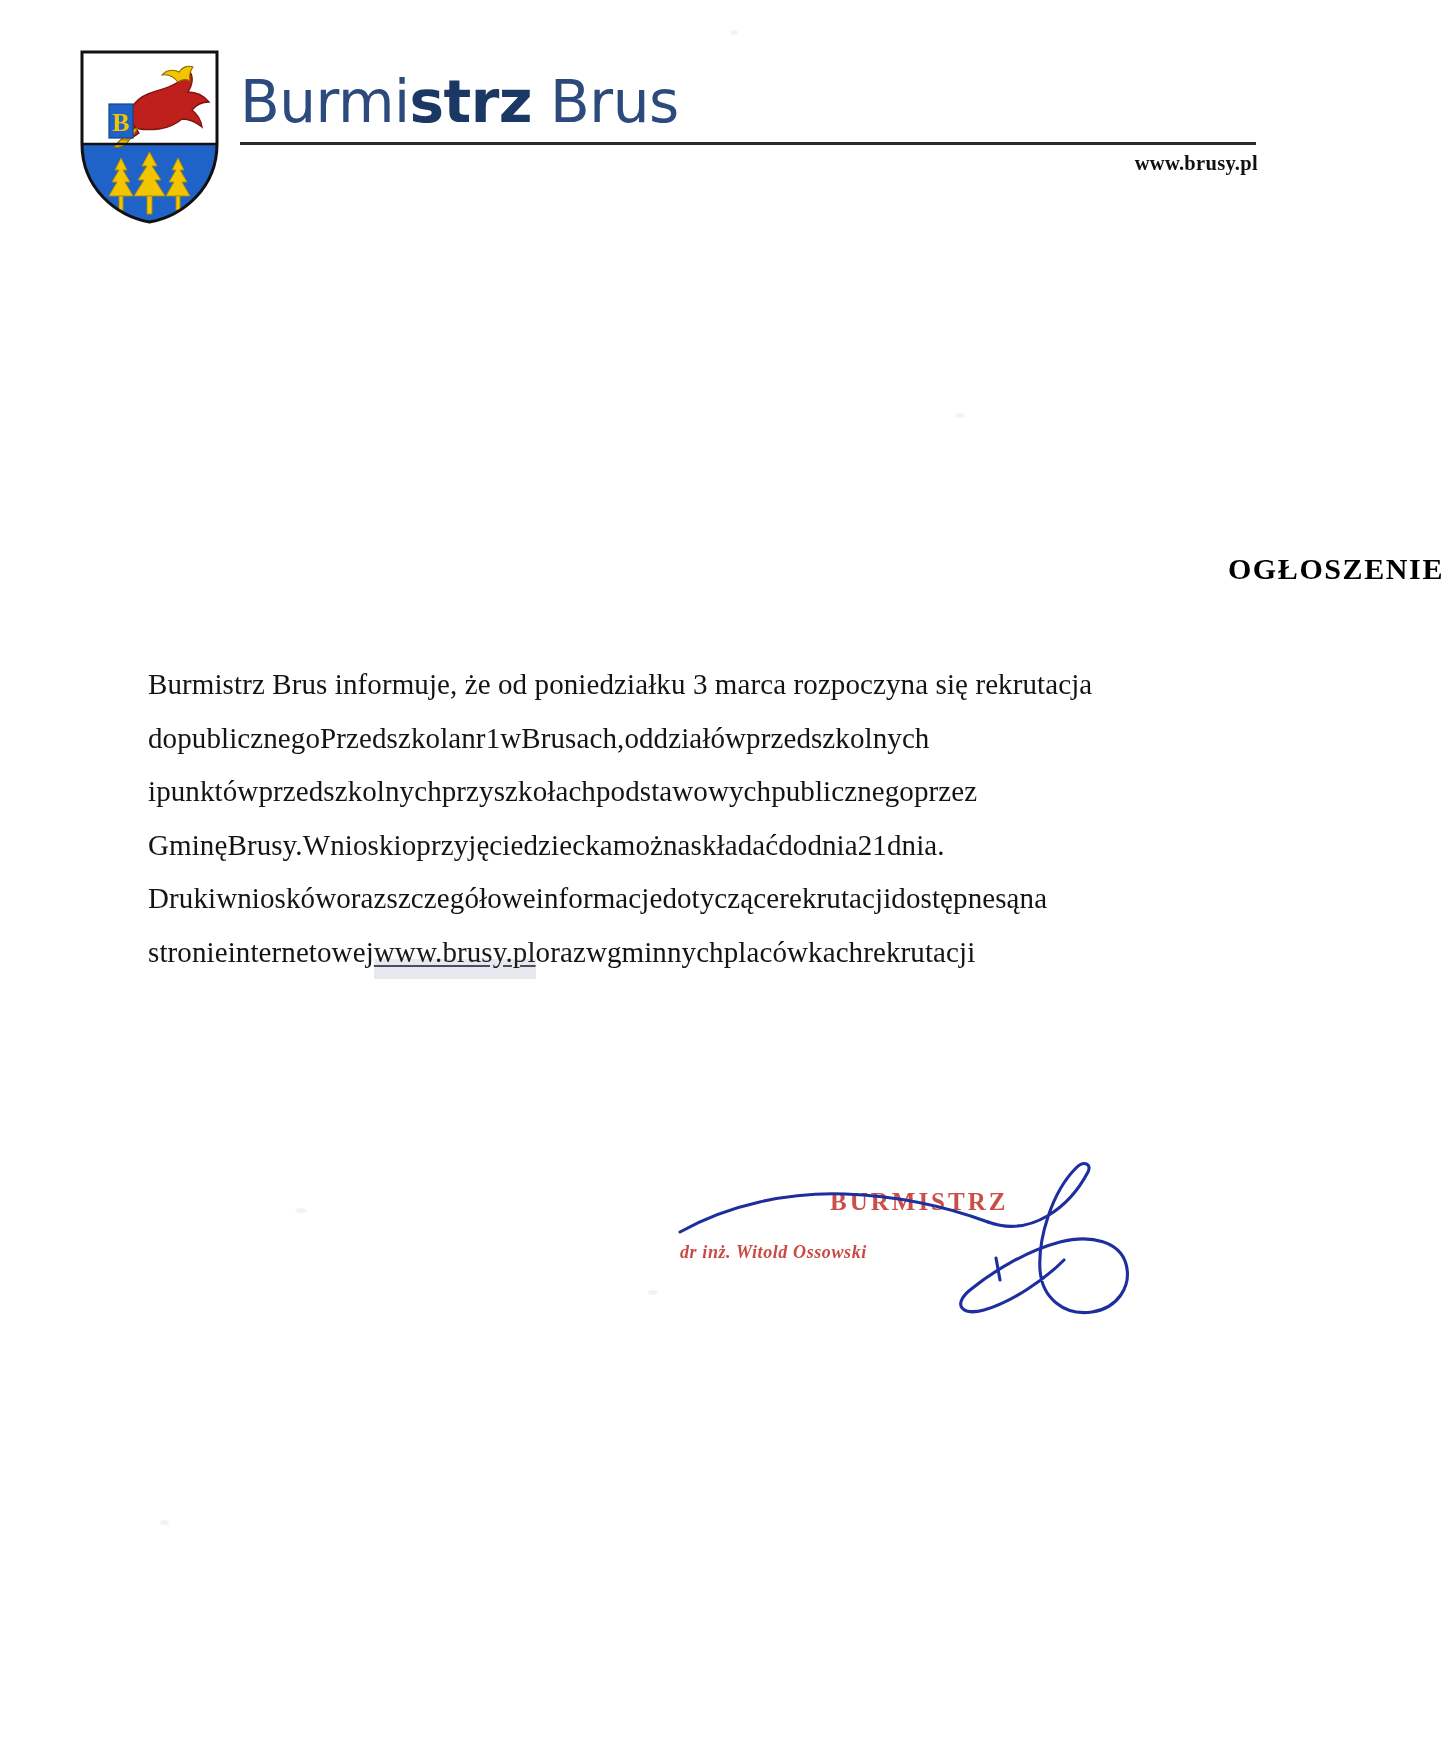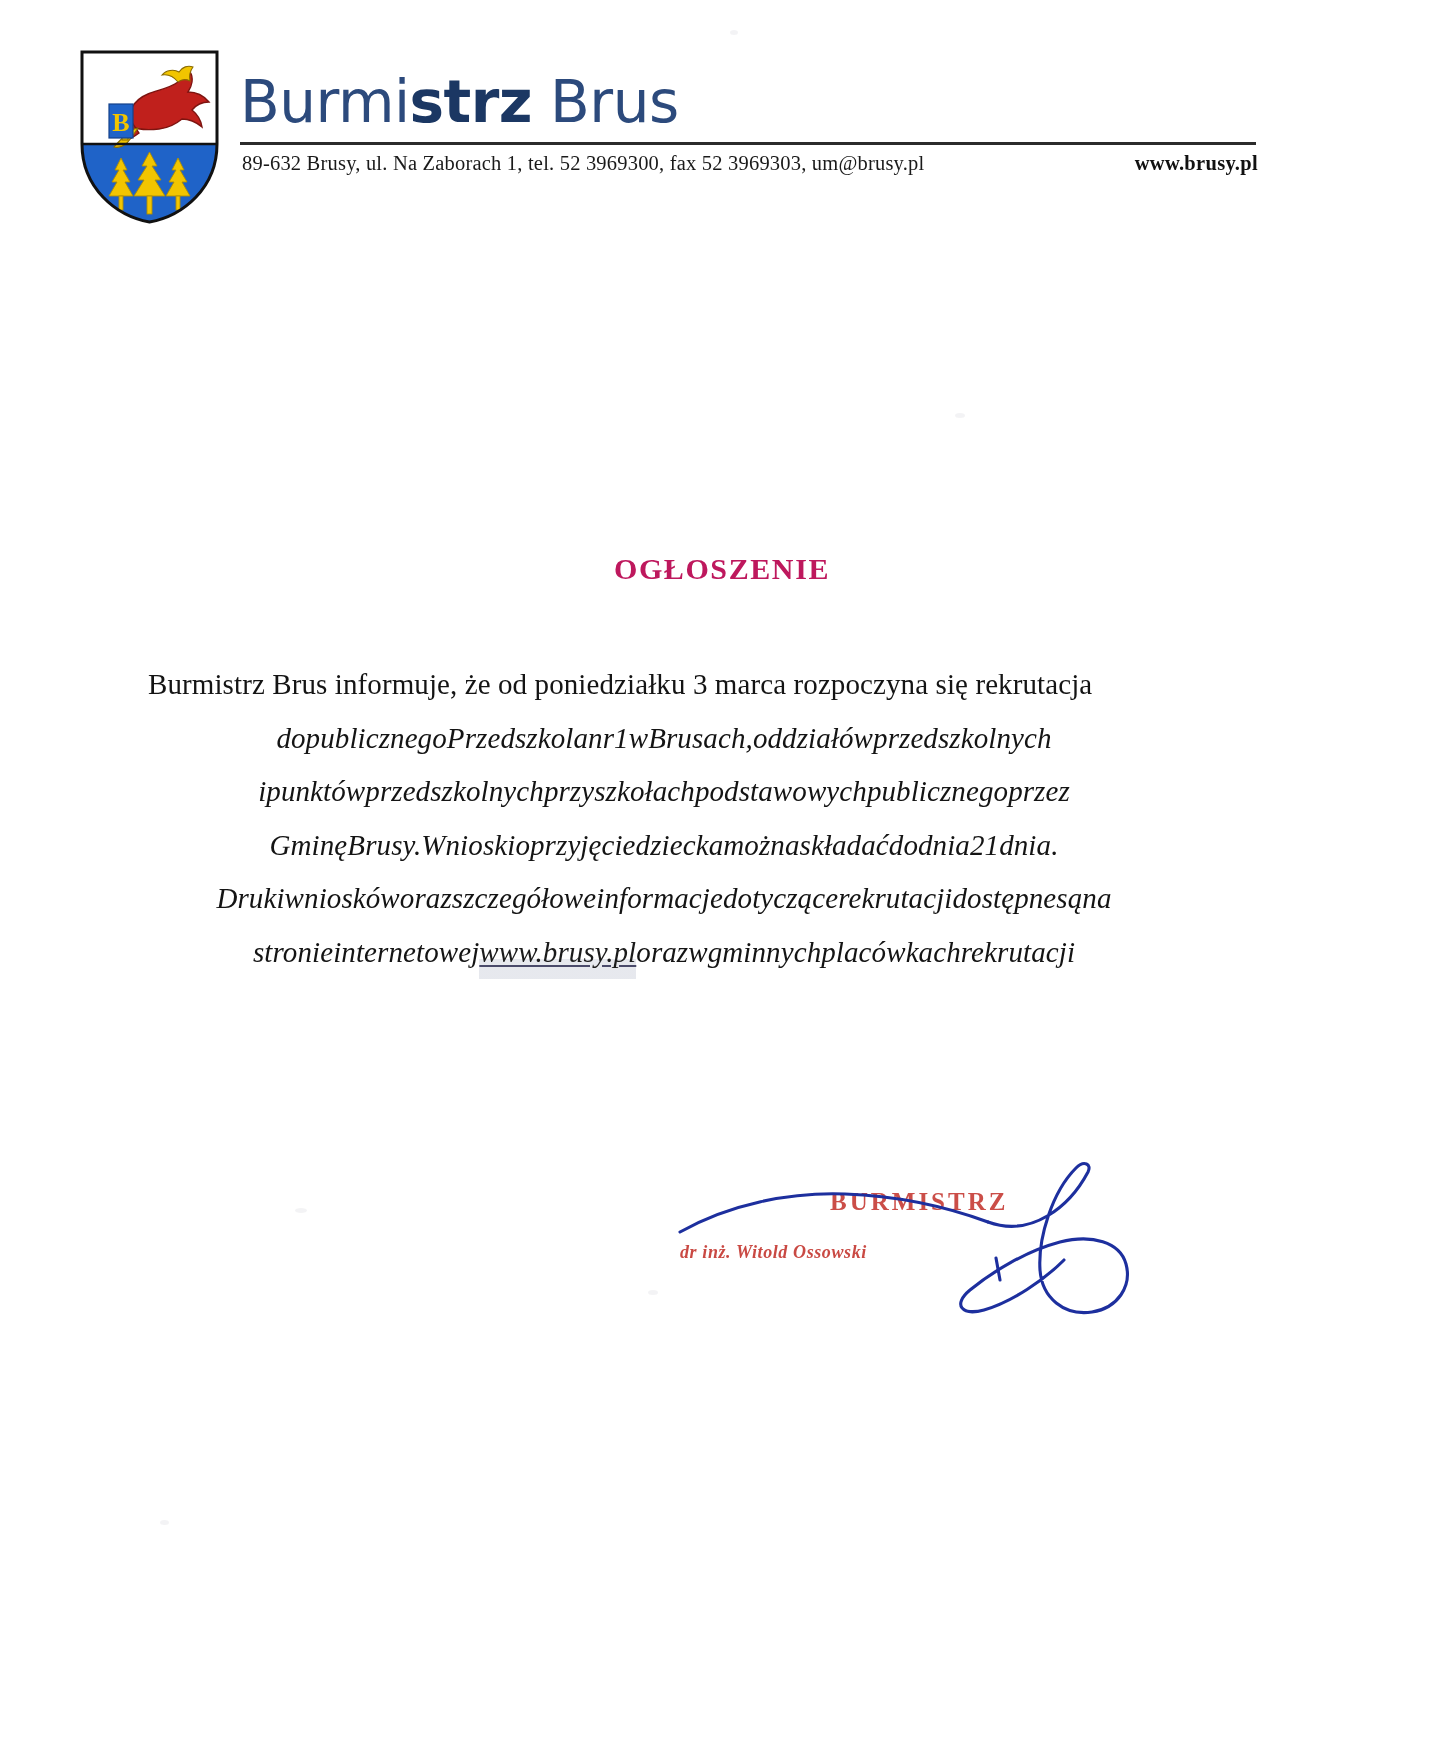--- a/index.html
+++ b/index.html
@@ -244,7 +244,6 @@
       <div class="rule"></div>
 
       <div class="contact-row">
-        <div class="contact-line">89-632  Brusy, ul. Na Zaborach 1,  tel. 52 3969300,  fax 52 3969303,  um@brusy.pl</div>
         <div class="site-line">www.brusy.pl</div>
       </div>
     </div>

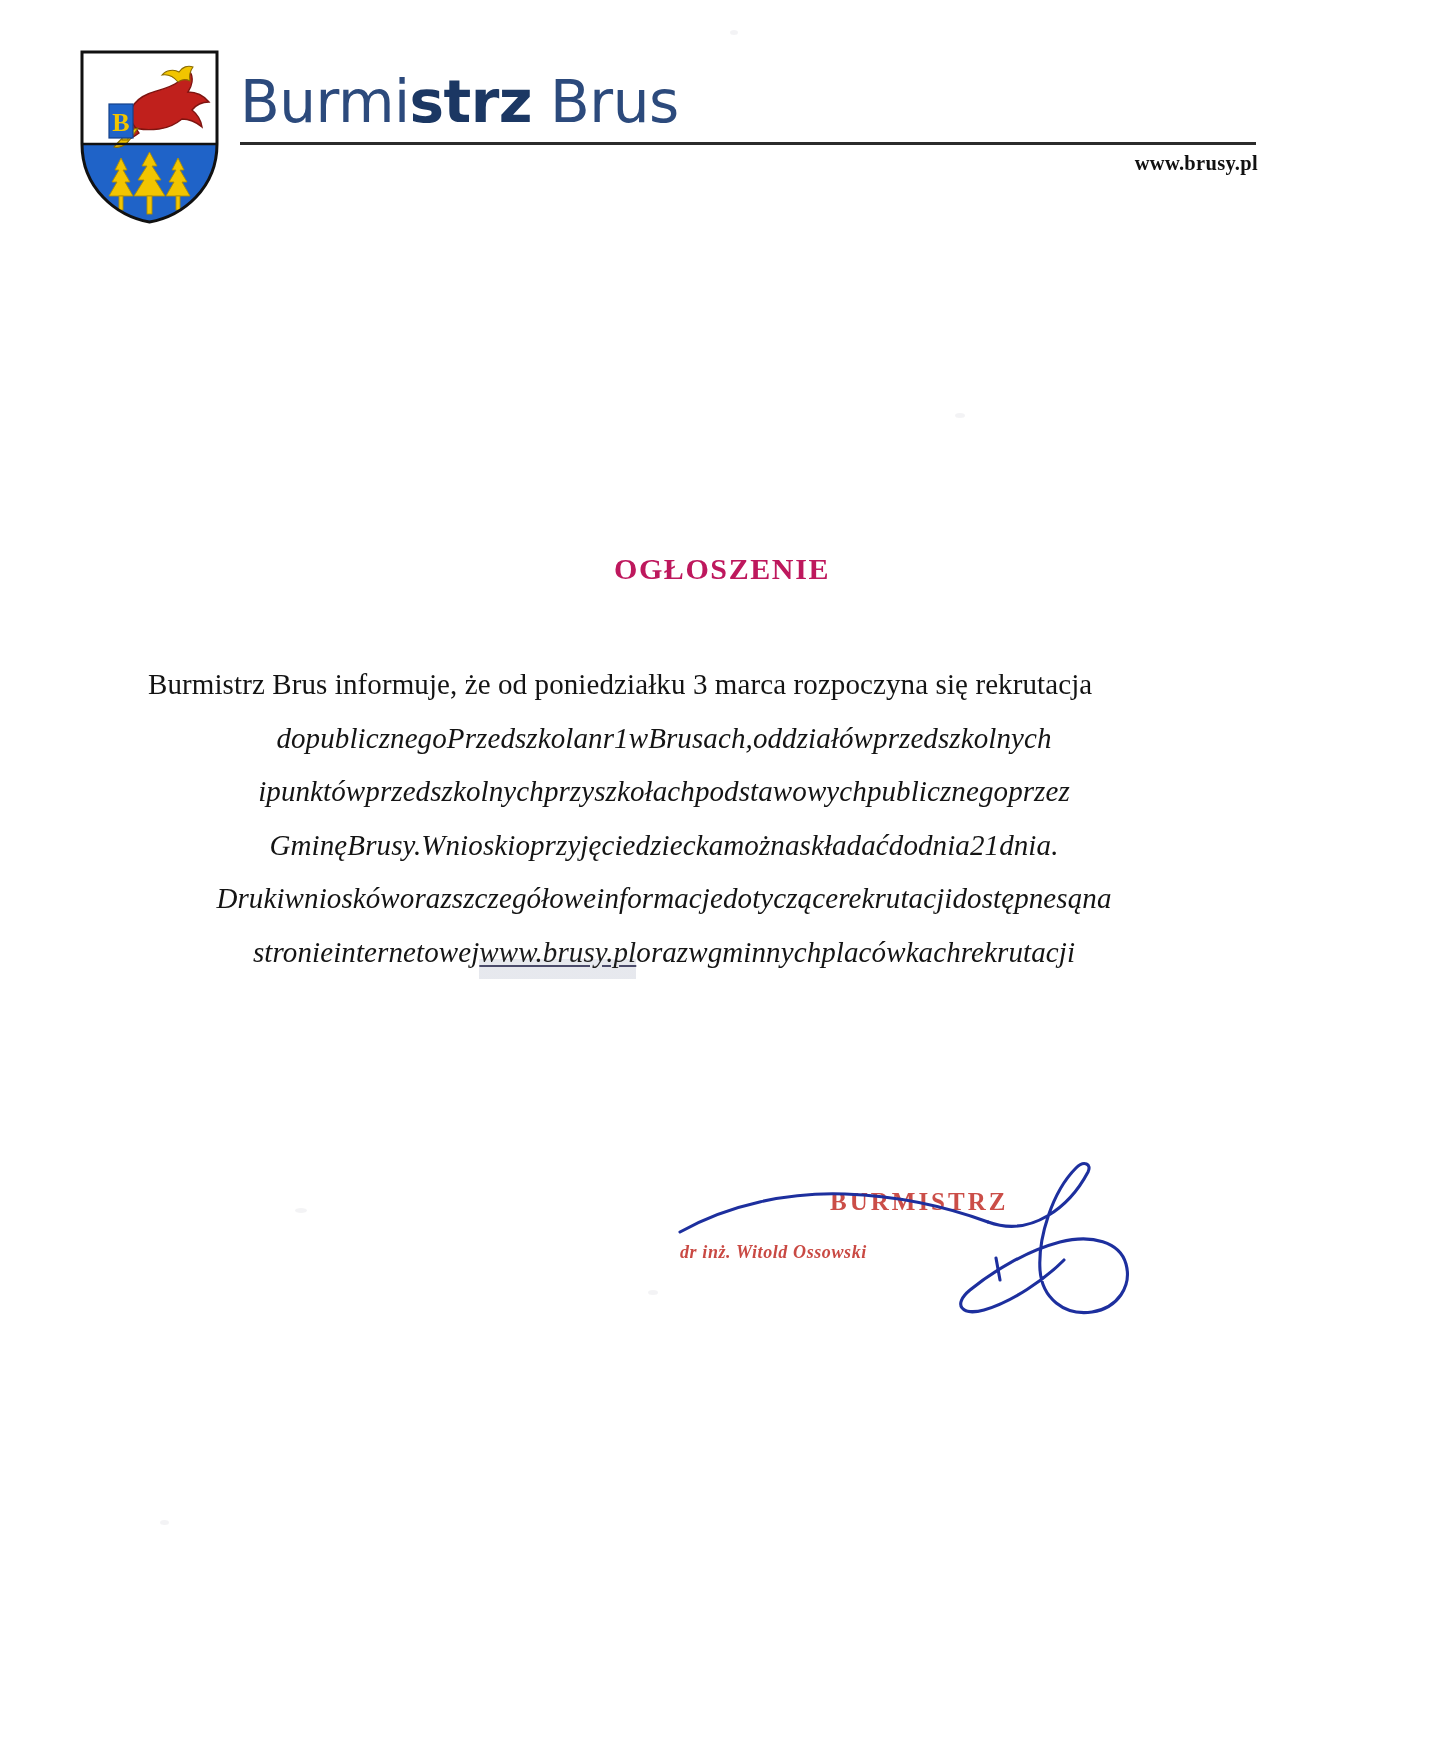--- a/index.html
+++ b/index.html
@@ -107,11 +107,11 @@
     left: 0;
     top: 552px;
     width: 1444px;
-    text-align: center;
+    text-align: right;
     font-size: 30px;
     font-weight: 700;
     letter-spacing: 1.6px;
-    color: #be185d;
+    color: #000000;
   }
 
   .body-block {

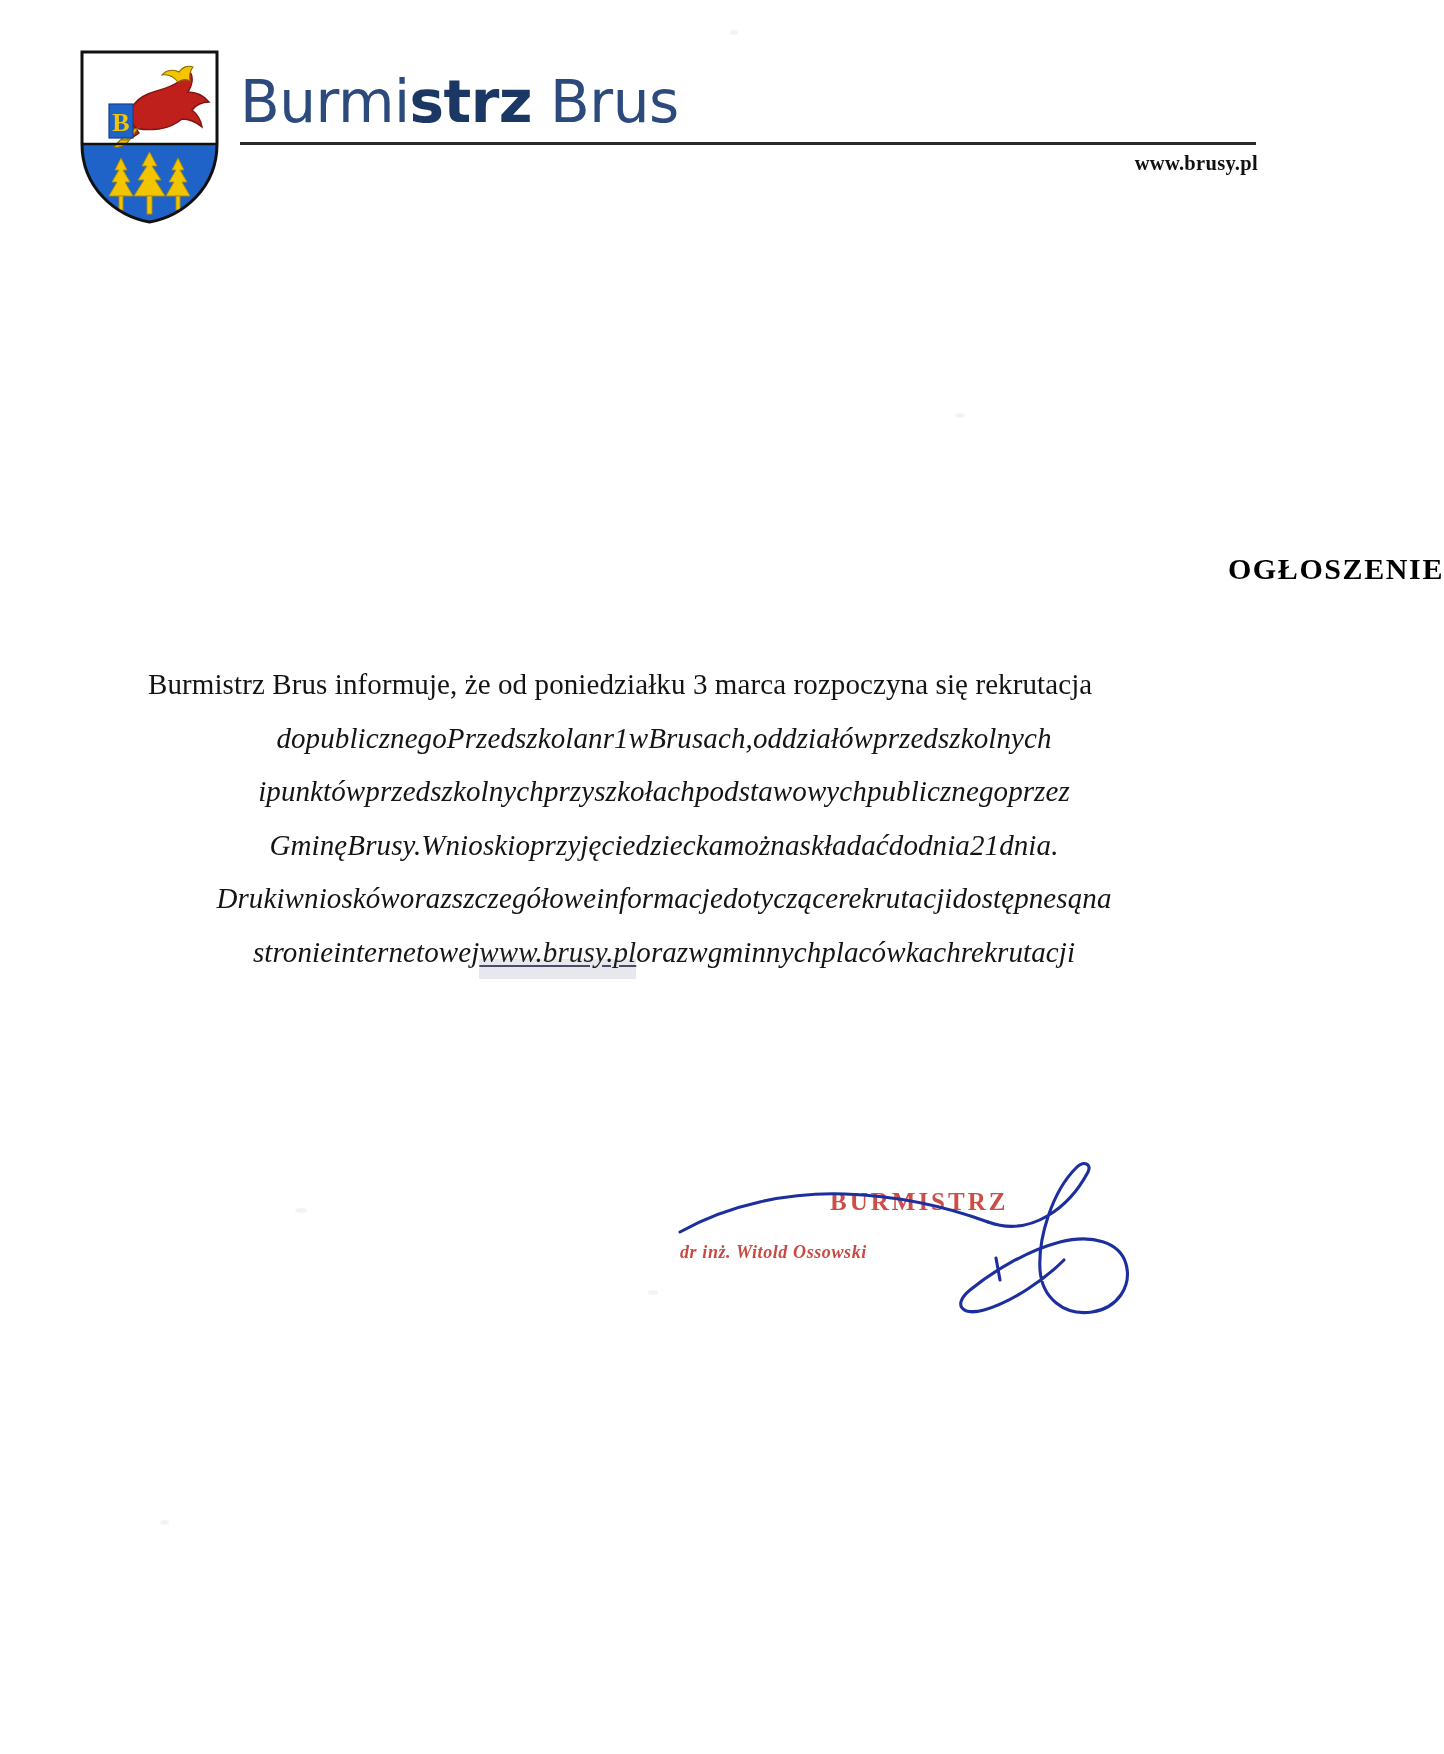--- a/index.html
+++ b/index.html
@@ -129,9 +129,8 @@
   }
   .body-line.justified {
     display: flex;
-    justify-content: center;
+    justify-content: flex-start;
     white-space: normal;
-    font-style: italic;
   }
   .body-line.justified > span { white-space: nowrap; }
 

